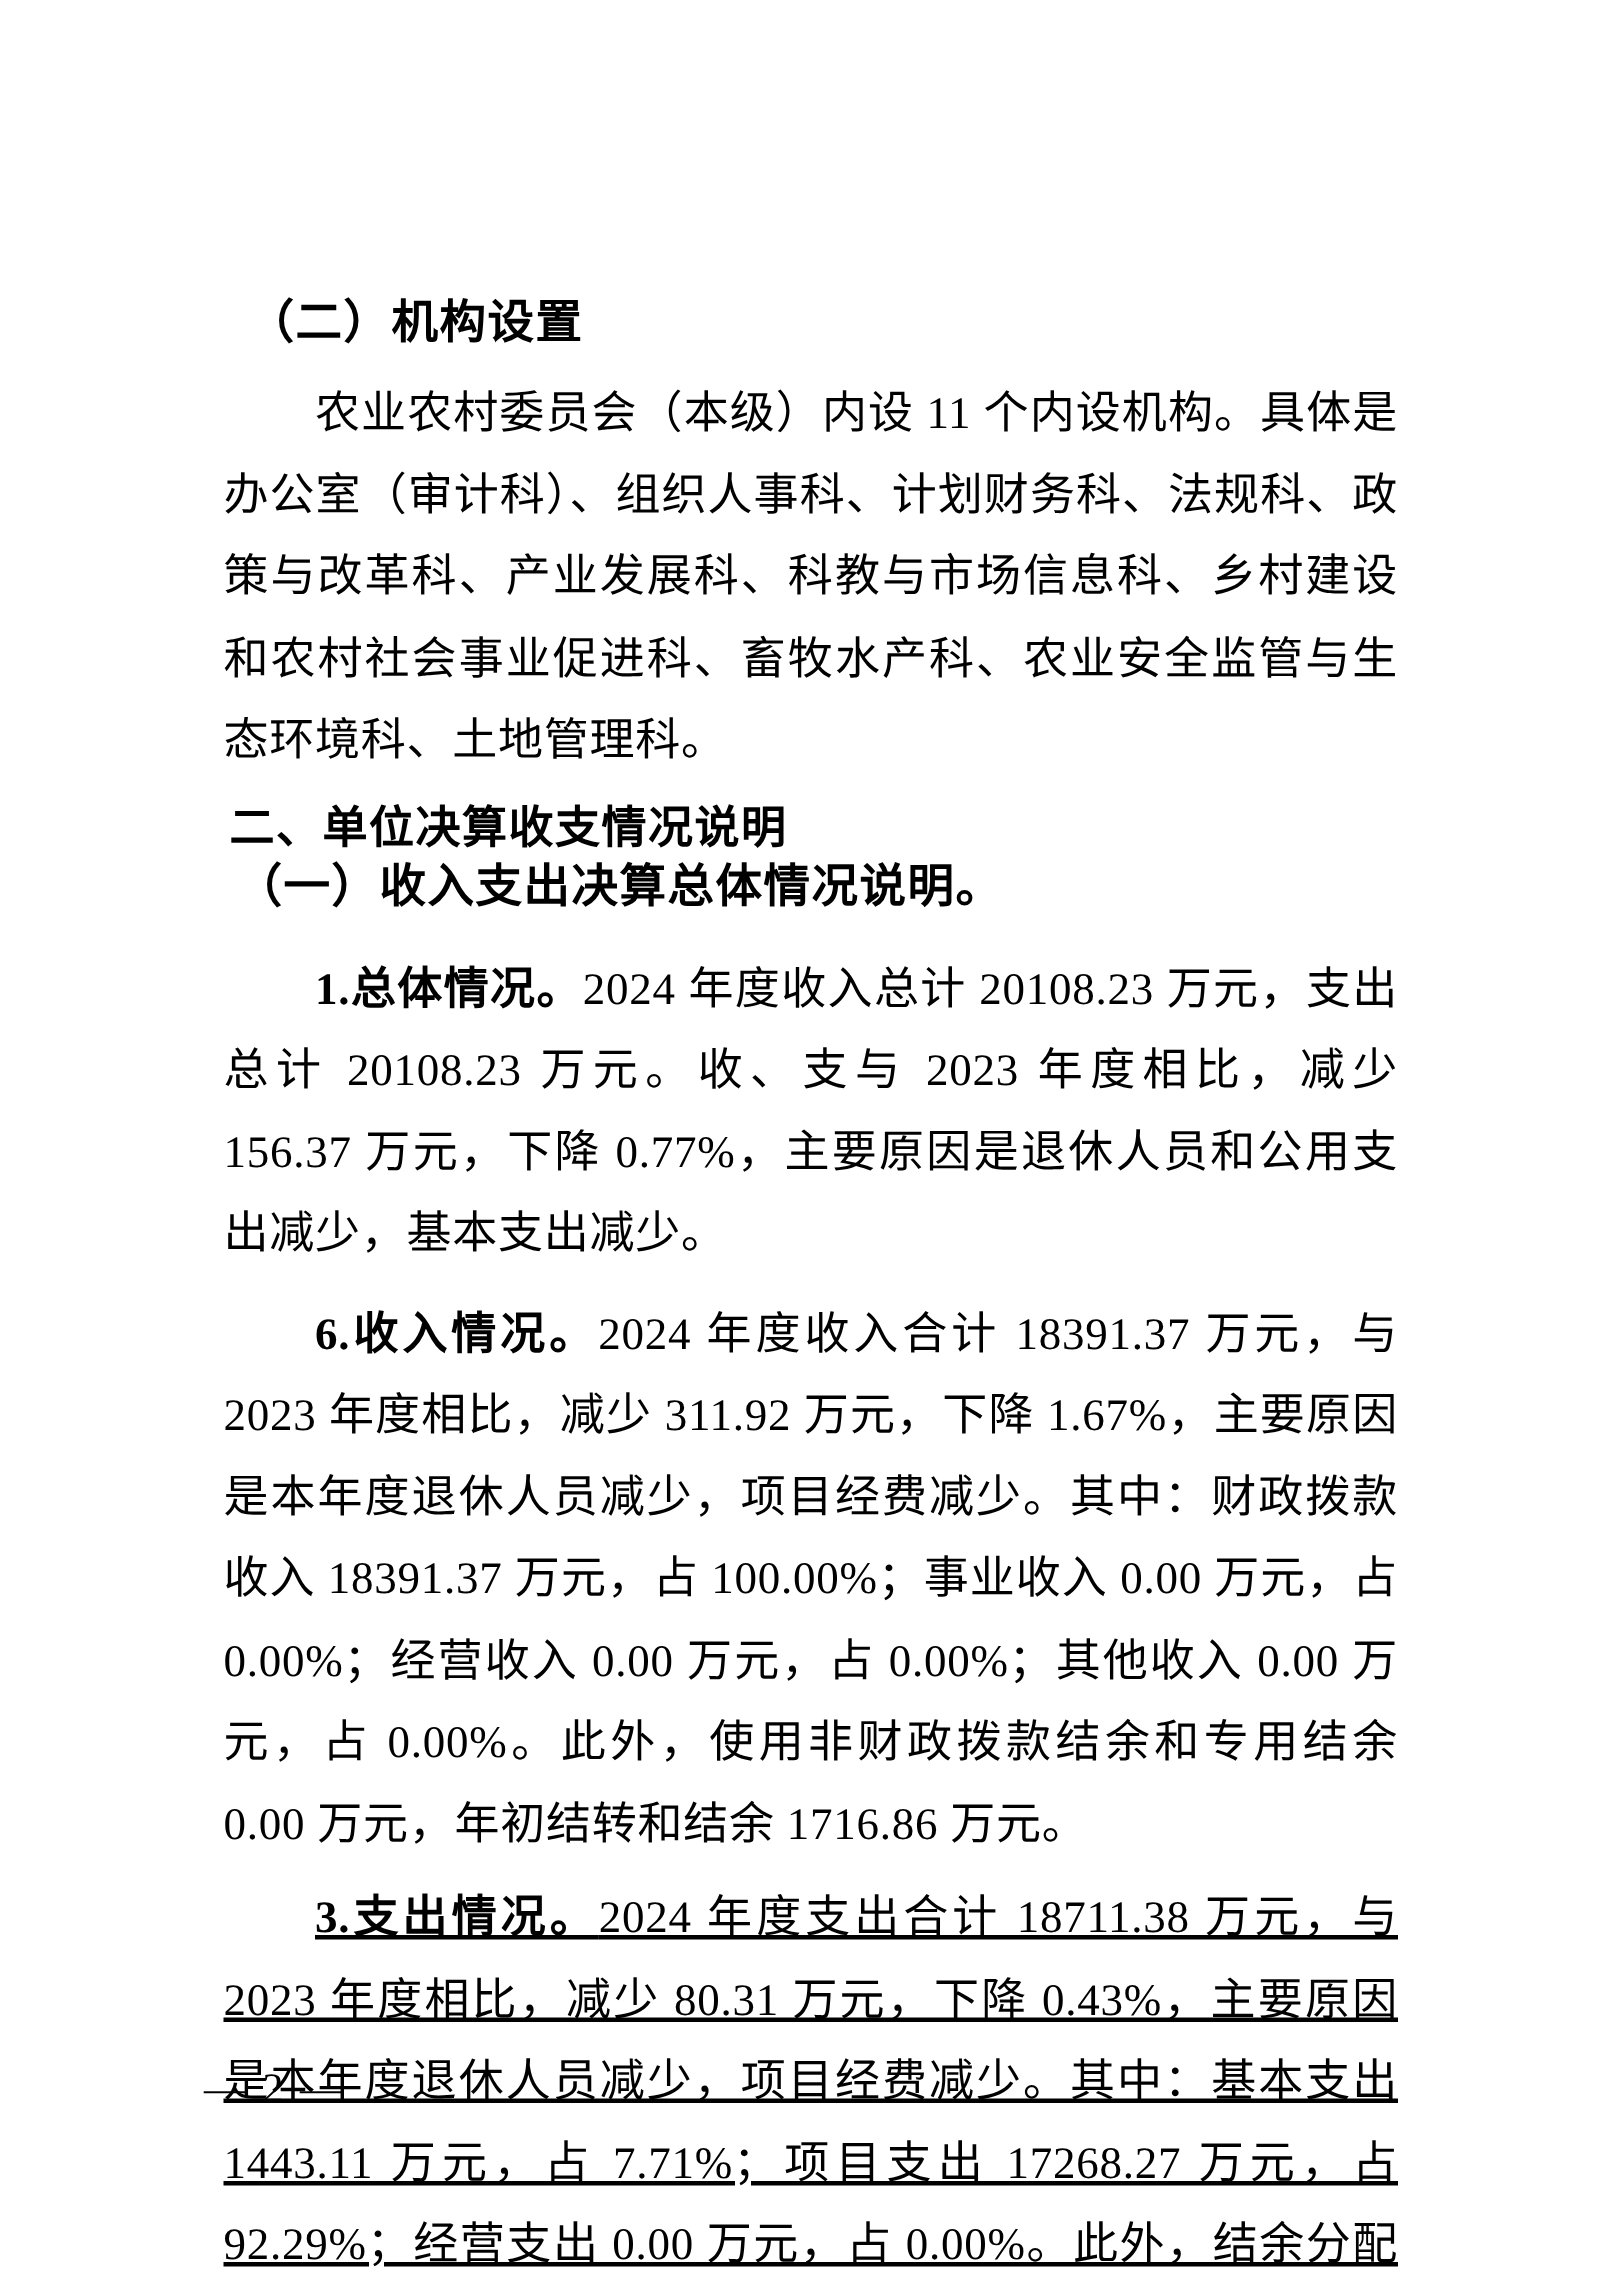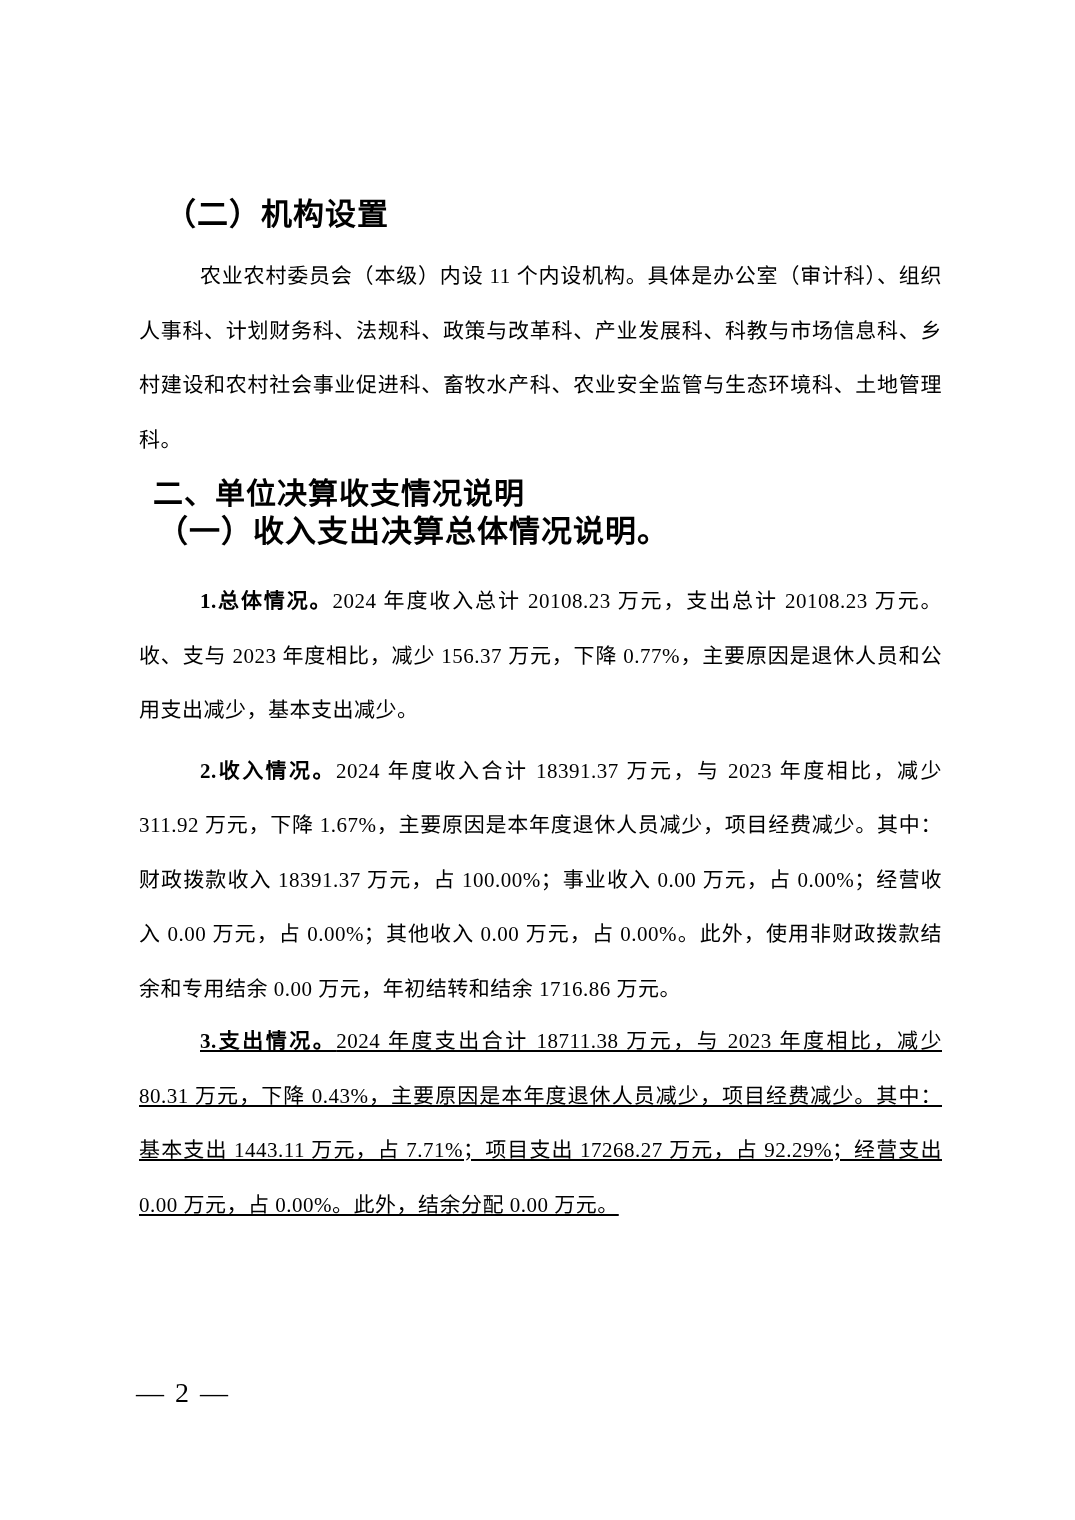--- a/index.html
+++ b/index.html
@@ -51,8 +51,8 @@
     margin-left: 20px;
   }
   .body-para {
-    margin: 2px;
-    font-size: 21px;
+    margin: 12px;
+    font-size: 30px;
     line-height: 54.5px;
     text-align: justify;
     text-indent: 61px;

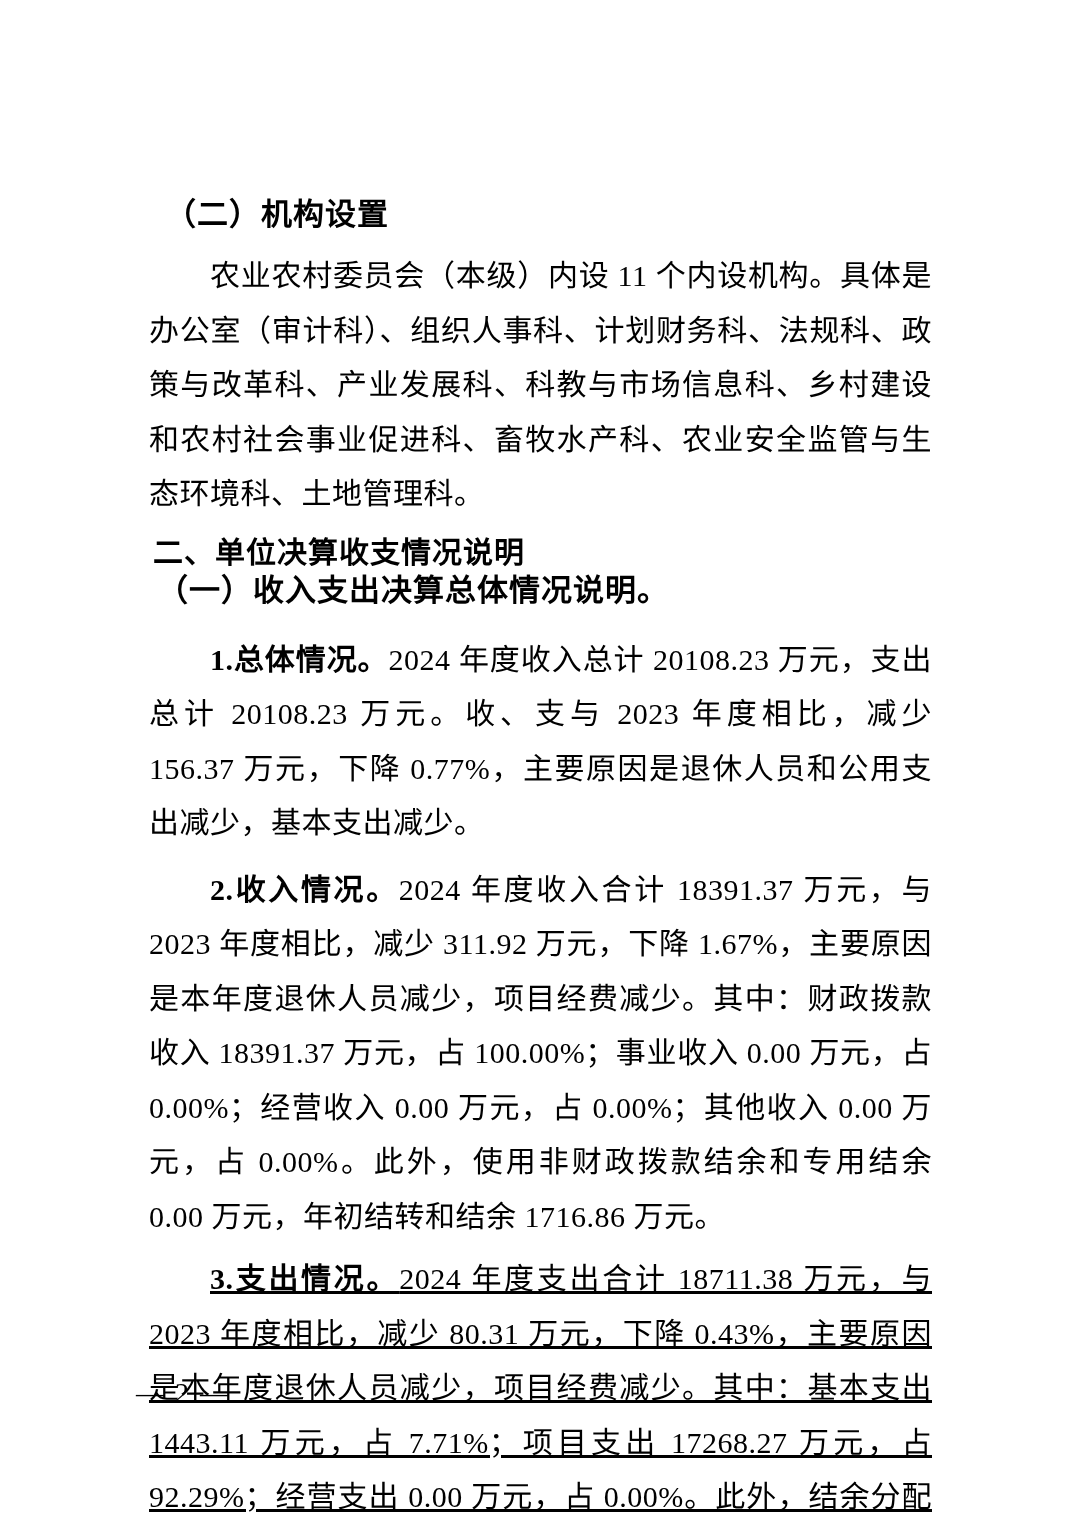--- a/index.html
+++ b/index.html
@@ -99,7 +99,7 @@
 
     <p class="body-para p1"><b>1.总体情况。</b><span>2024 年度收入总计 20108.23 万元，支出总计 20108.23 万元。收、支与 2023 年度相比，减少 156.37 万元，下降 0.77%，主要原因是退休人员和公用支出减少，基本支出减少。</span></p>
 
-    <p class="body-para p2"><b>2.收入情况。</b><span>2024 年度收入合计 18391.37 万元，与 2023 年度相比，减少 311.92 万元，下降 1.67%，主要原因是本年度退休人员减少，项目经费减少。其中：财政拨款收入 18391.37 万元，占 100.00%；事业收入 0.00 万元，占 0.00%；经营收入 0.00 万元，占 0.00%；其他收入 0.00 万元，占 0.00%。此外，使用非财政拨款结余和专用结余 0.00 万元，年初结转和结余 1716.86 万元。</span></p>
+    <p class="body-para p2"><b>6.收入情况。</b><span>2024 年度收入合计 18391.37 万元，与 2023 年度相比，减少 311.92 万元，下降 1.67%，主要原因是本年度退休人员减少，项目经费减少。其中：财政拨款收入 18391.37 万元，占 100.00%；事业收入 0.00 万元，占 0.00%；经营收入 0.00 万元，占 0.00%；其他收入 0.00 万元，占 0.00%。此外，使用非财政拨款结余和专用结余 0.00 万元，年初结转和结余 1716.86 万元。</span></p>
 
     <p class="body-para p3"><b>3.支出情况。</b><span>2024 年度支出合计 18711.38 万元，与 2023 年度相比，减少 80.31 万元，下降 0.43%，主要原因是本年度退休人员减少，项目经费减少。其中：基本支出 1443.11 万元，占 7.71%；项目支出 17268.27 万元，占 92.29%；经营支出 0.00 万元，占 0.00%。此外，结余分配 0.00 万元。</span></p>
 

